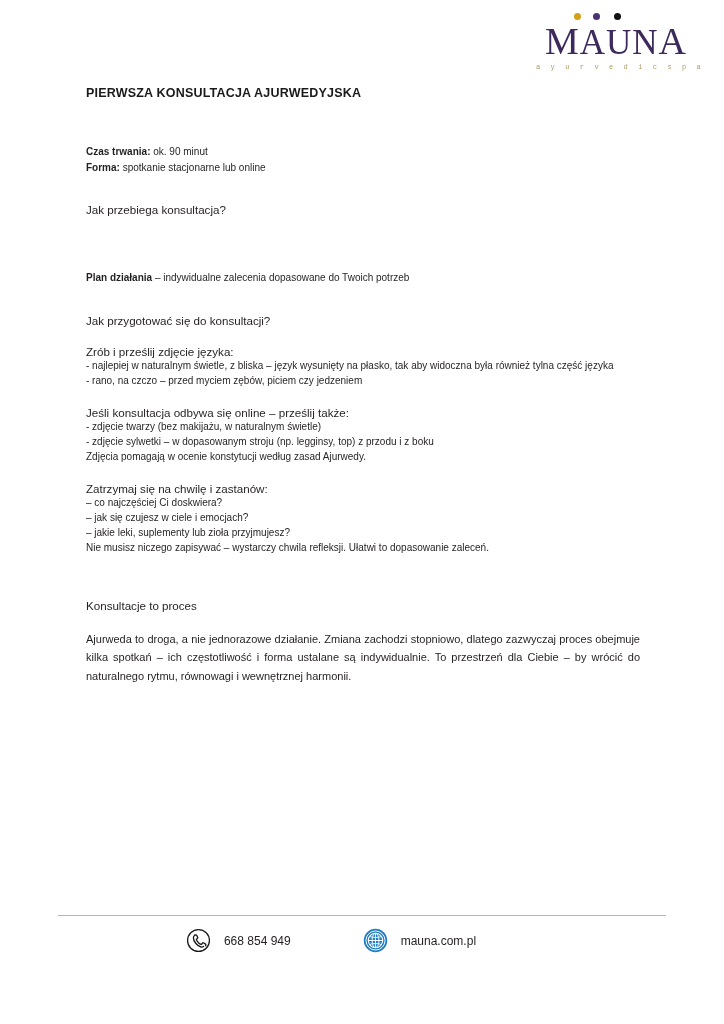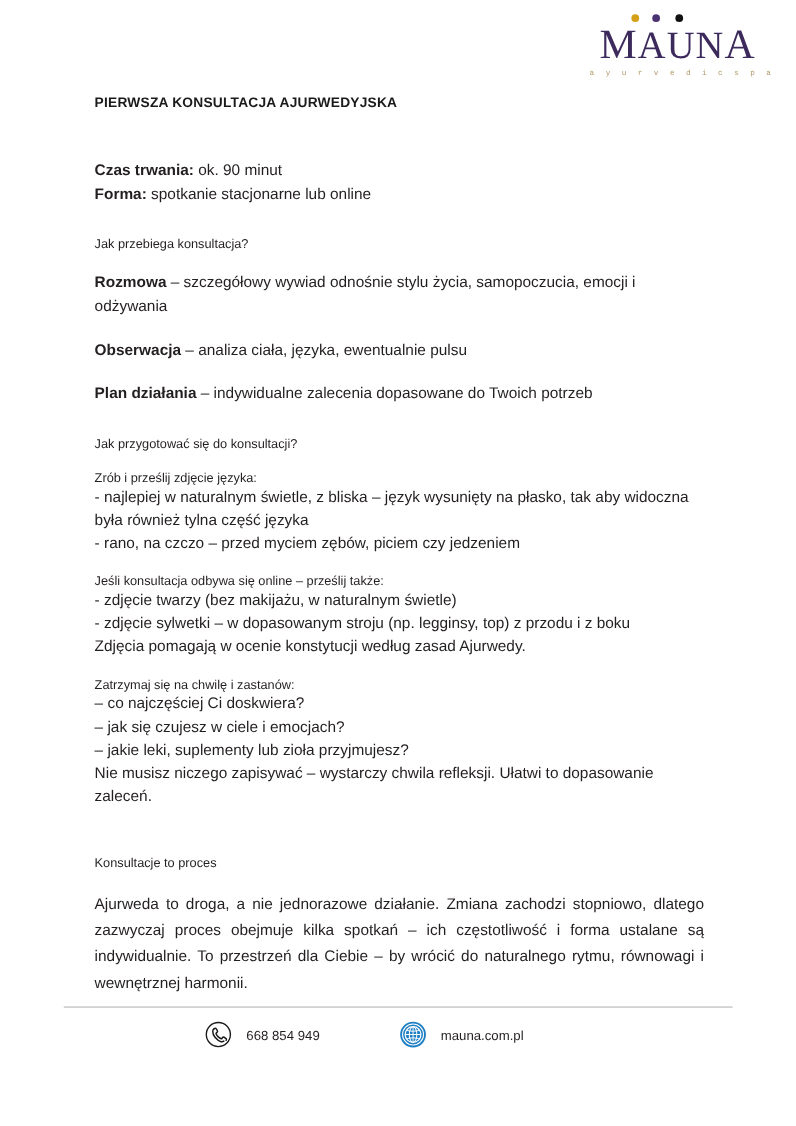--- a/index.html
+++ b/index.html
@@ -80,7 +80,7 @@
   }
 
   .para {
-    font-size: 14px;
+    font-size: 10px;
     line-height: 1.55;
     margin: 0;
     color: #231f20;

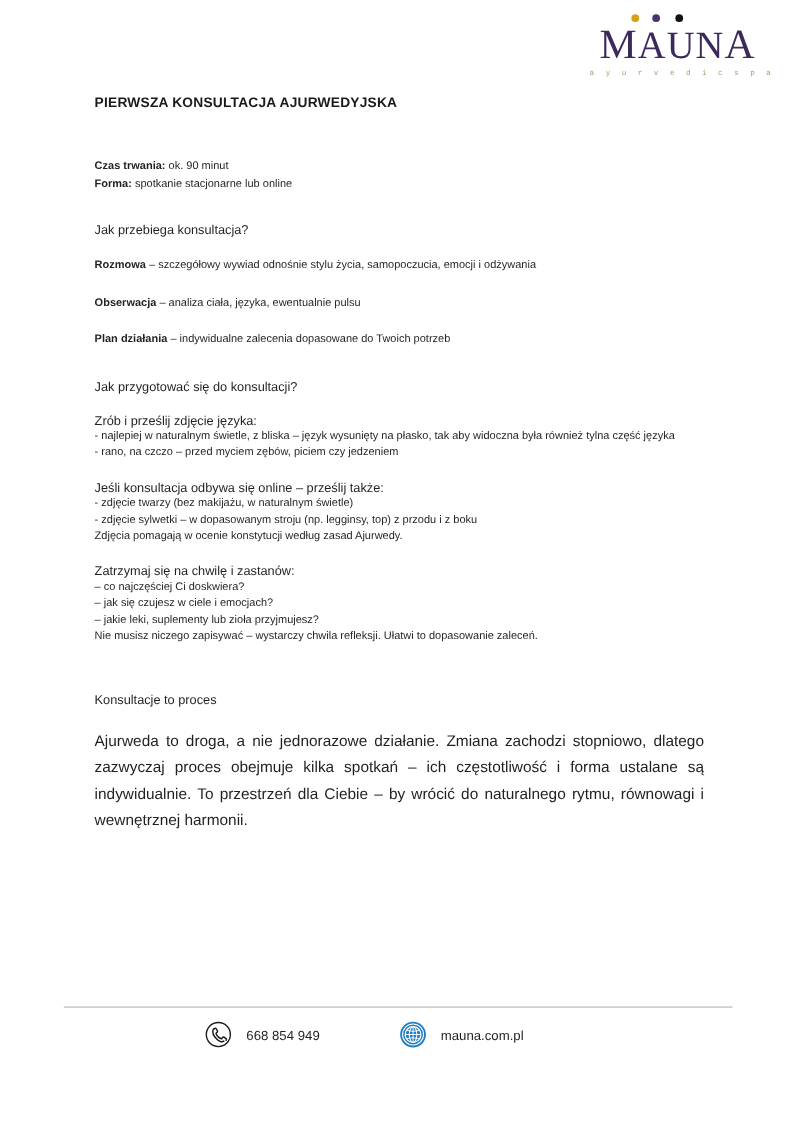--- a/index.html
+++ b/index.html
@@ -171,7 +171,6 @@
 
     <div class="gap-md"></div>
 
-    <p class="para"><span class="b">Rozmowa</span><span> – szczegółowy wywiad odnośnie stylu życia, samopoczucia, emocji i odżywania</span></p>
 
     <div class="gap-md"></div>
 

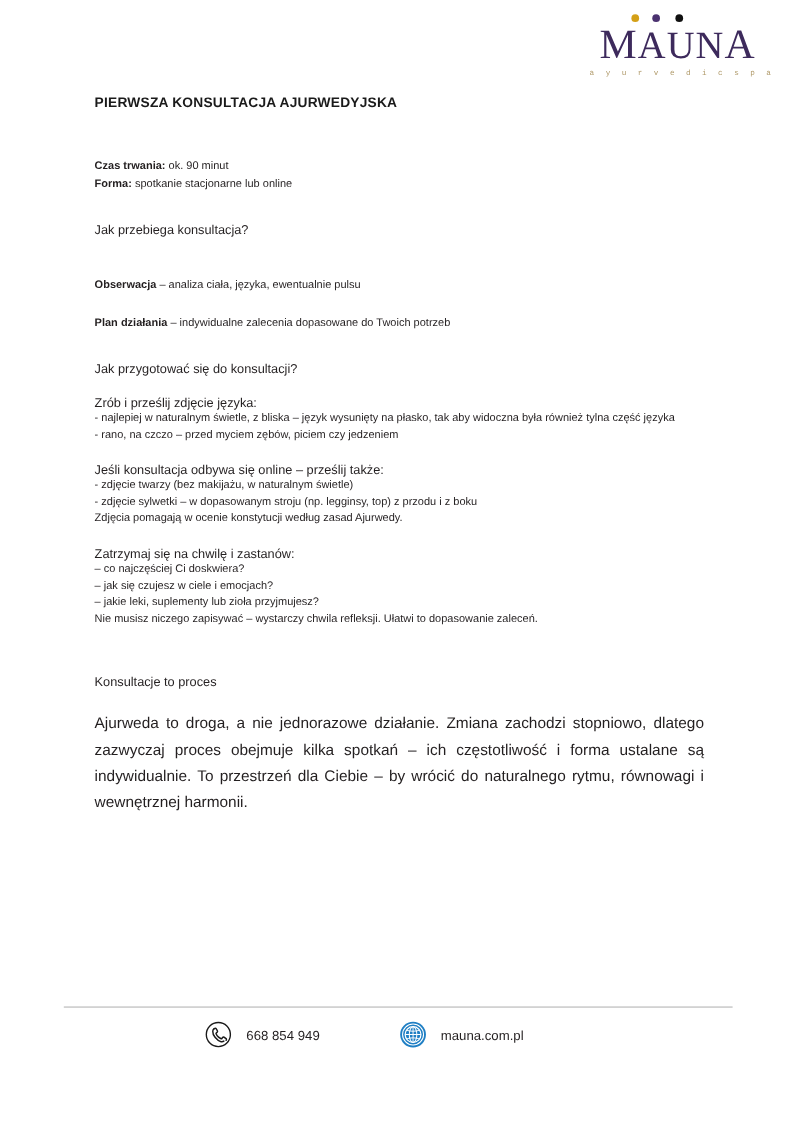--- a/index.html
+++ b/index.html
@@ -174,7 +174,6 @@
 
     <div class="gap-md"></div>
 
-    <p class="para"><span class="b">Obserwacja</span><span> – analiza ciała, języka, ewentualnie pulsu</span></p>
 
     <div class="gap-md"></div>
 

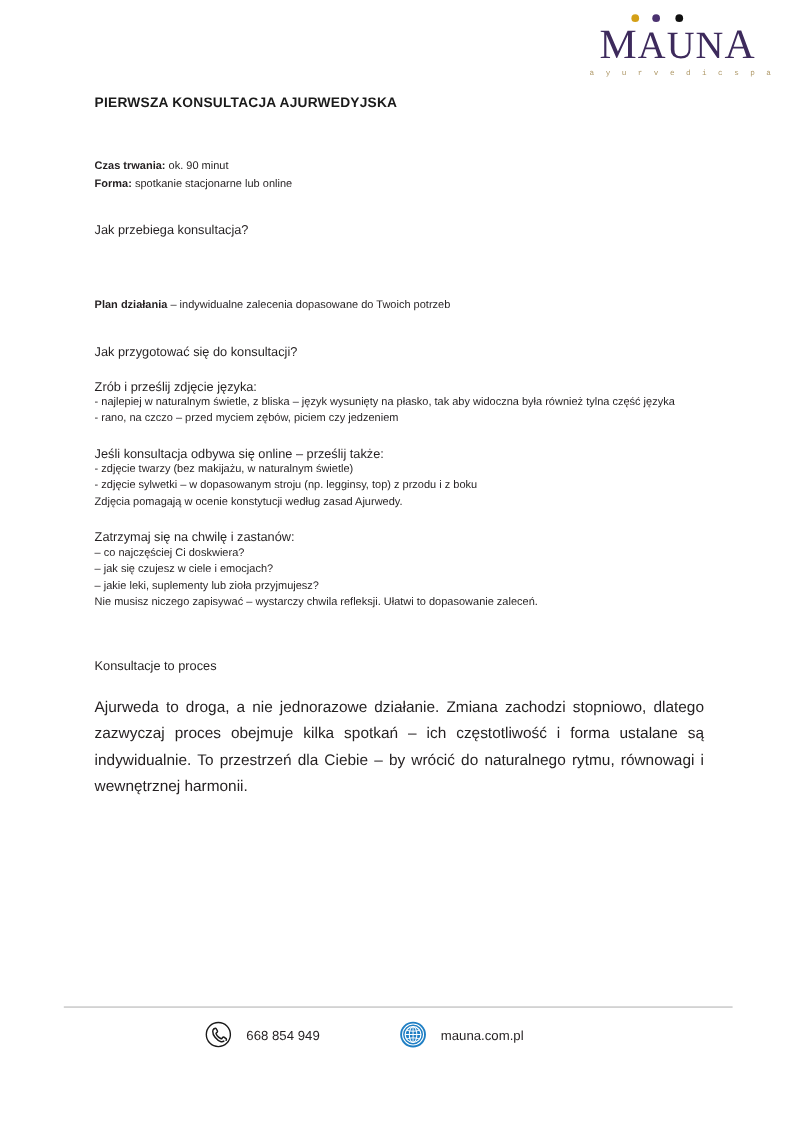--- a/index.html
+++ b/index.html
@@ -95,7 +95,7 @@
   .justified {
     text-align: justify;
     text-justify: inter-word;
-    font-size: 14px;
+    font-size: 11px;
     line-height: 1.72;
     margin: 0;
   }

